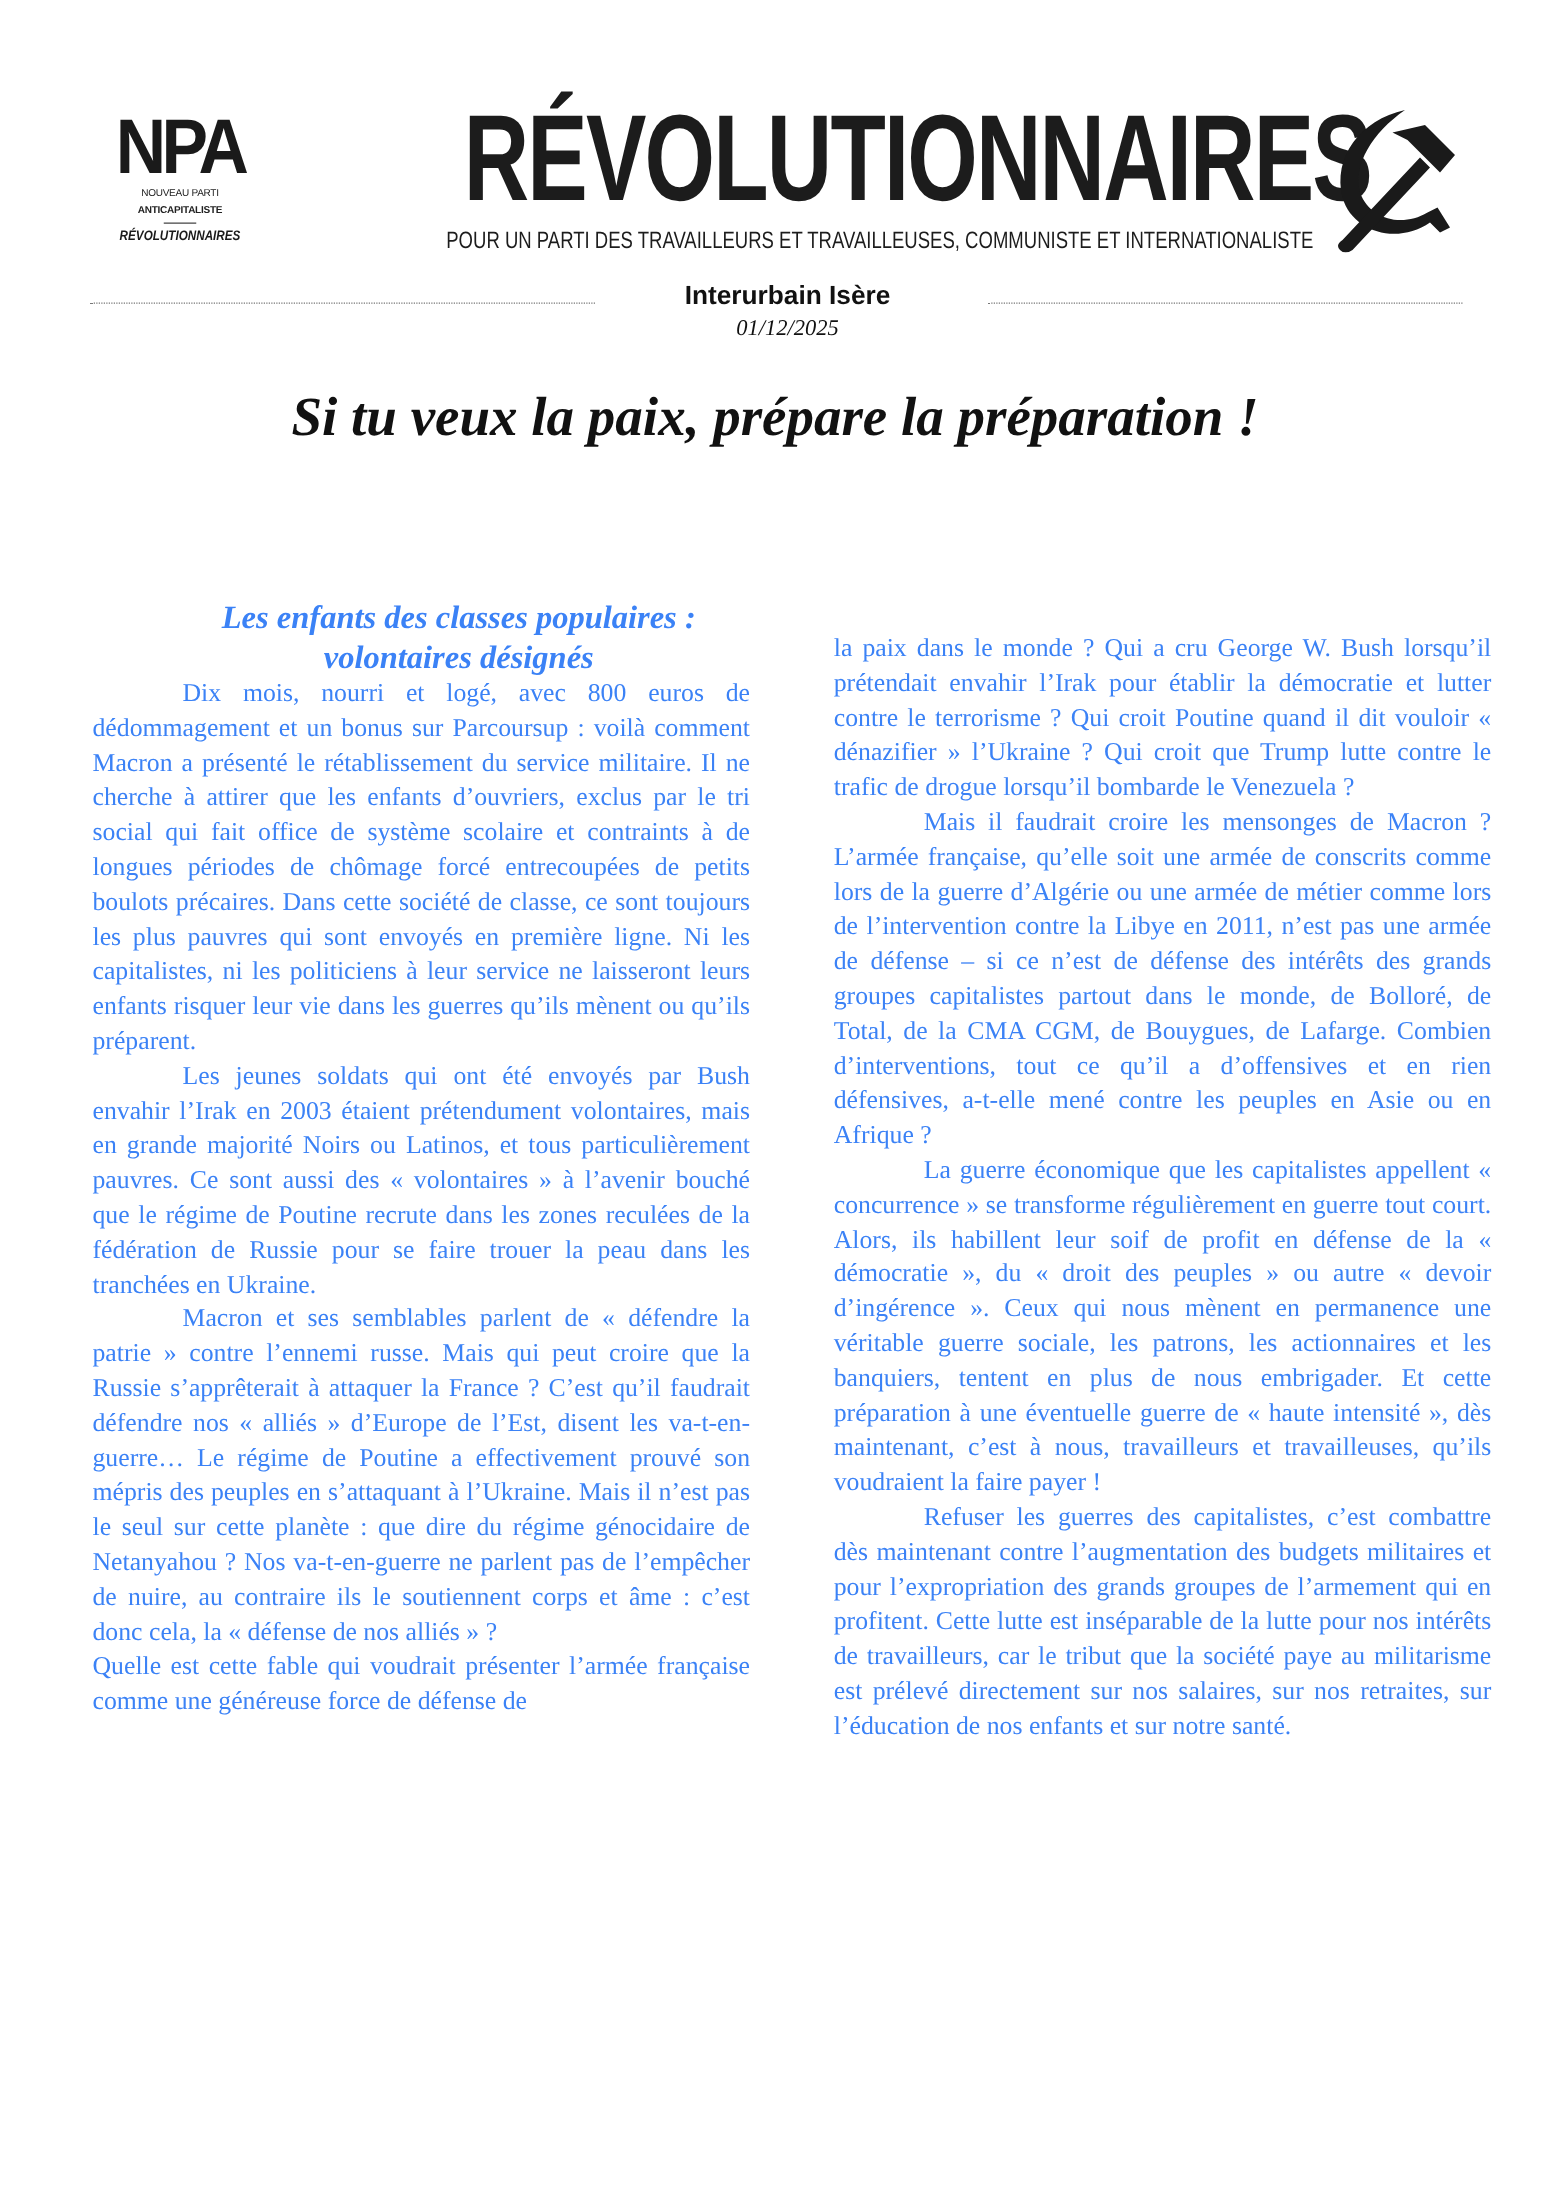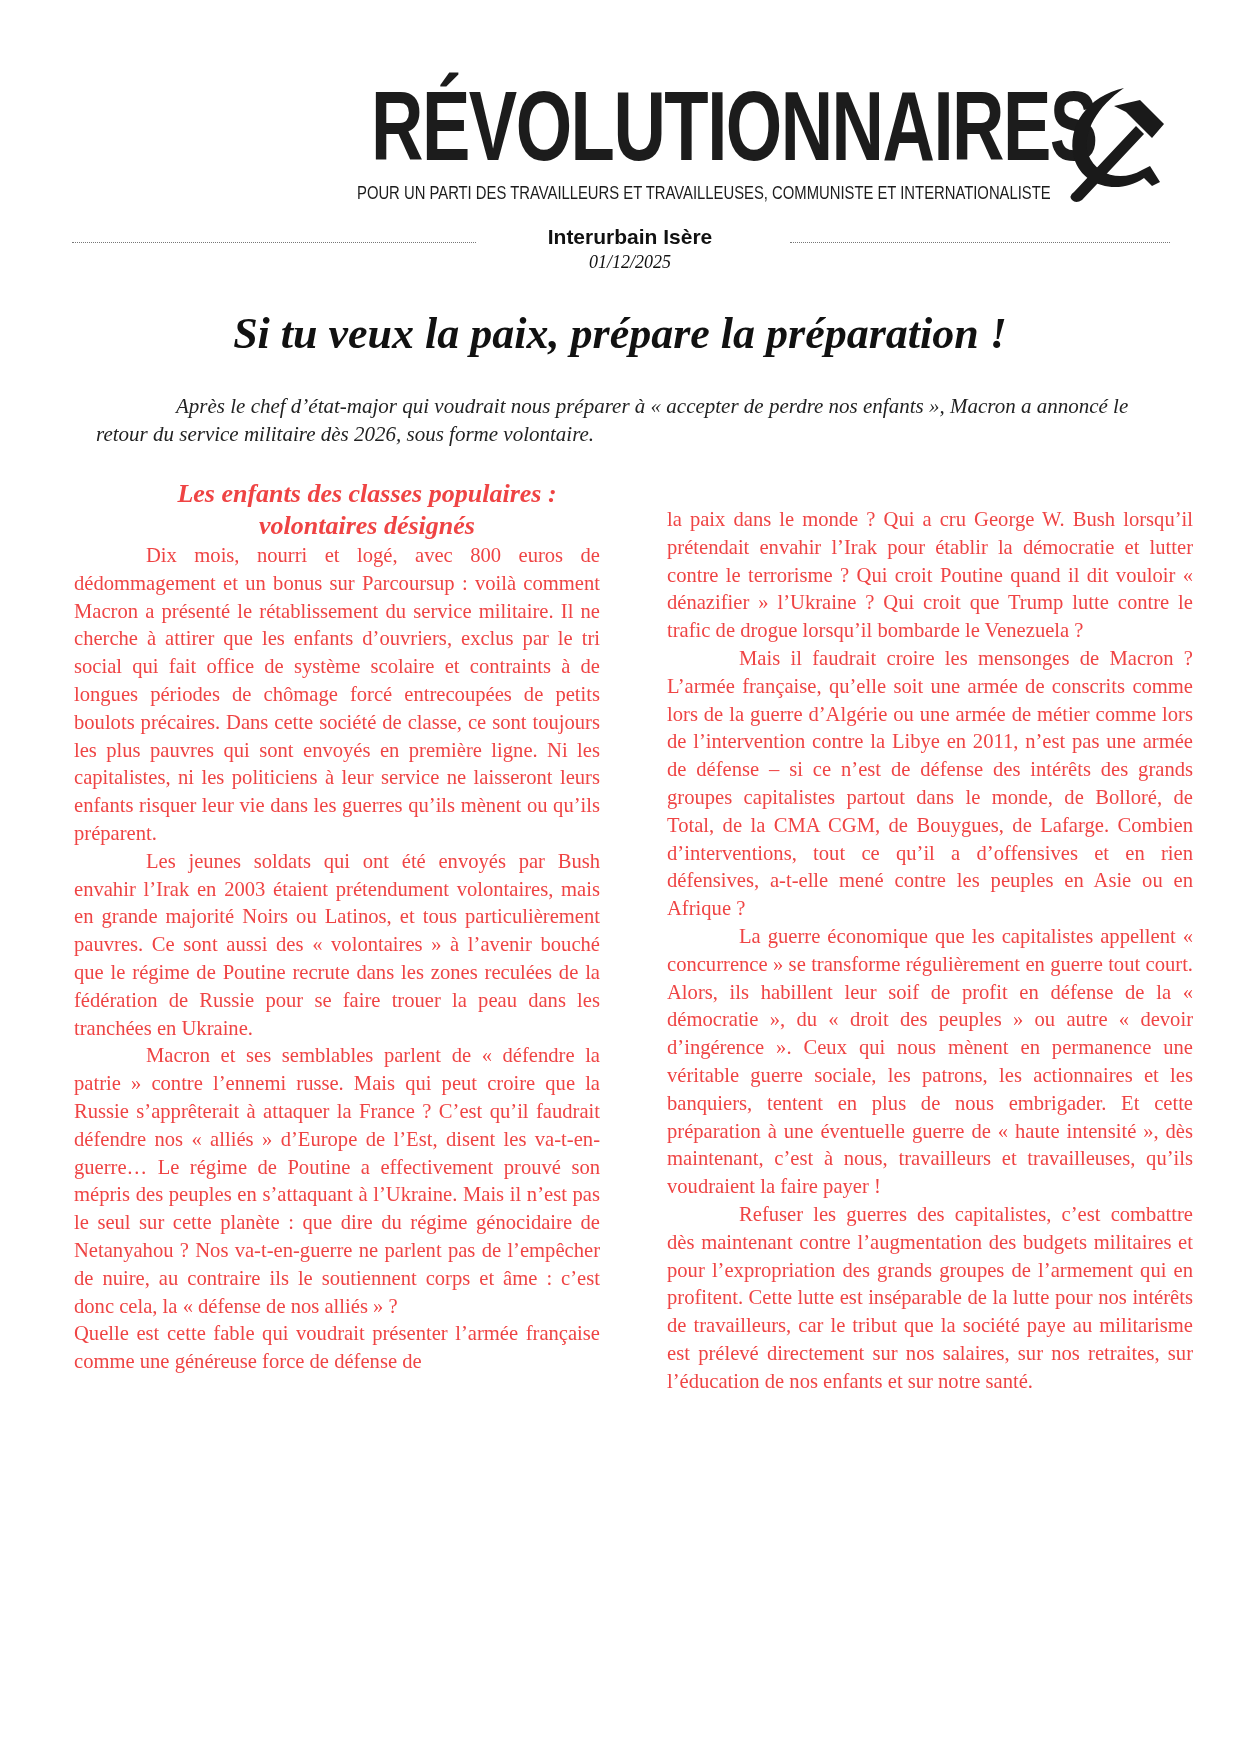--- a/index.html
+++ b/index.html
@@ -48,6 +48,13 @@
 
 <div class="page">
 
+  <div class="npa-logo">
+    <div class="npa-big">NPA</div>
+    <div class="npa-sub">NOUVEAU PARTI</div>
+    <div class="npa-sub npa-sub2">ANTICAPITALISTE</div>
+    <div class="npa-rule"></div>
+    <div class="npa-rev">RÉVOLUTIONNAIRES</div>
+  </div>
 
   <div class="masthead">
     <div class="masthead-title">RÉVOLUTIONNAIRES</div>

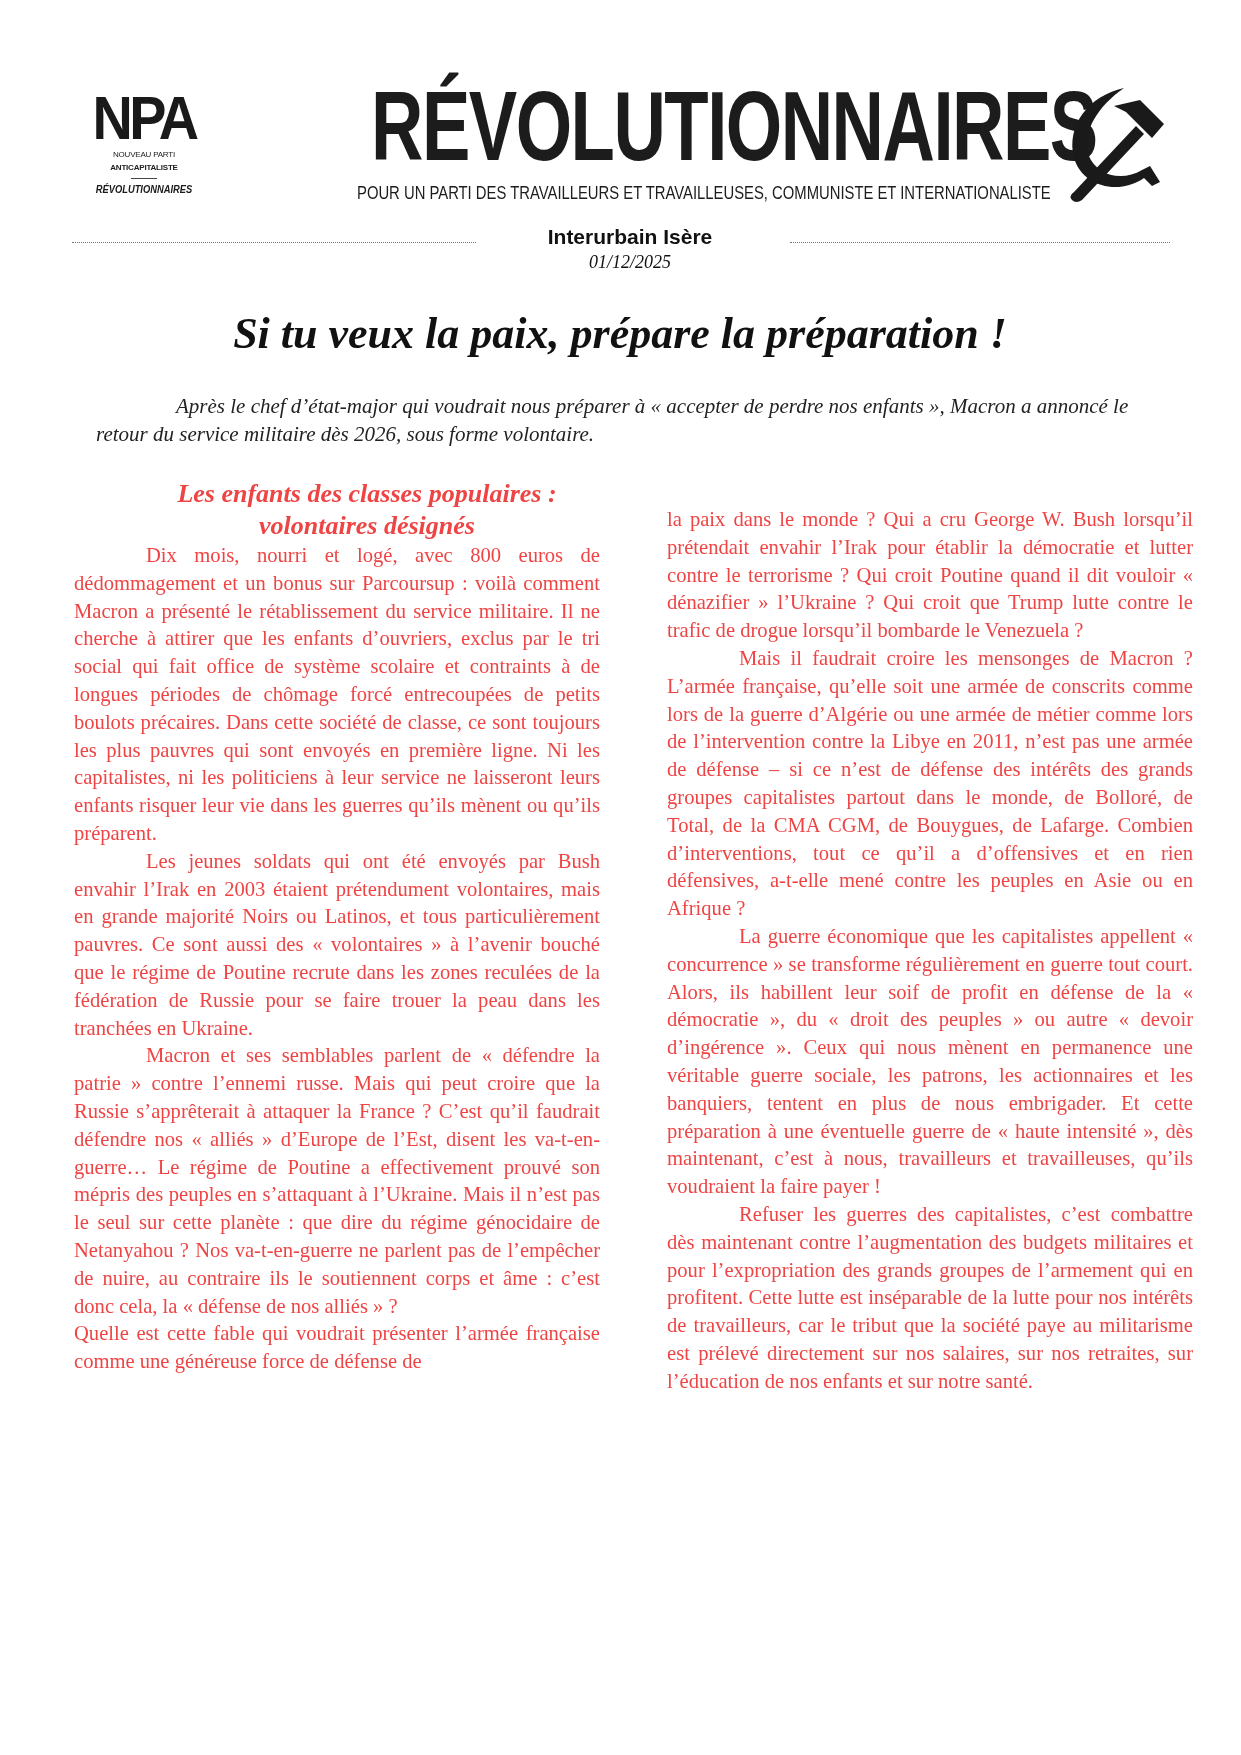--- a/index.html
+++ b/index.html
@@ -79,9 +79,6 @@
 
   <h1 class="headline" style="margin:0;">Si tu veux la paix, prépare la préparation !</h1>
 
-  <div class="intro">
-    <p>Après le chef d’état-major qui voudrait nous préparer à « accepter de perdre nos enfants », Macron a annoncé le retour du service militaire dès 2026, sous forme volontaire.</p>
-  </div>
 
   <div class="col col-left">
     <h2 class="h-first">Les enfants des classes populaires : volontaires désignés</h2>

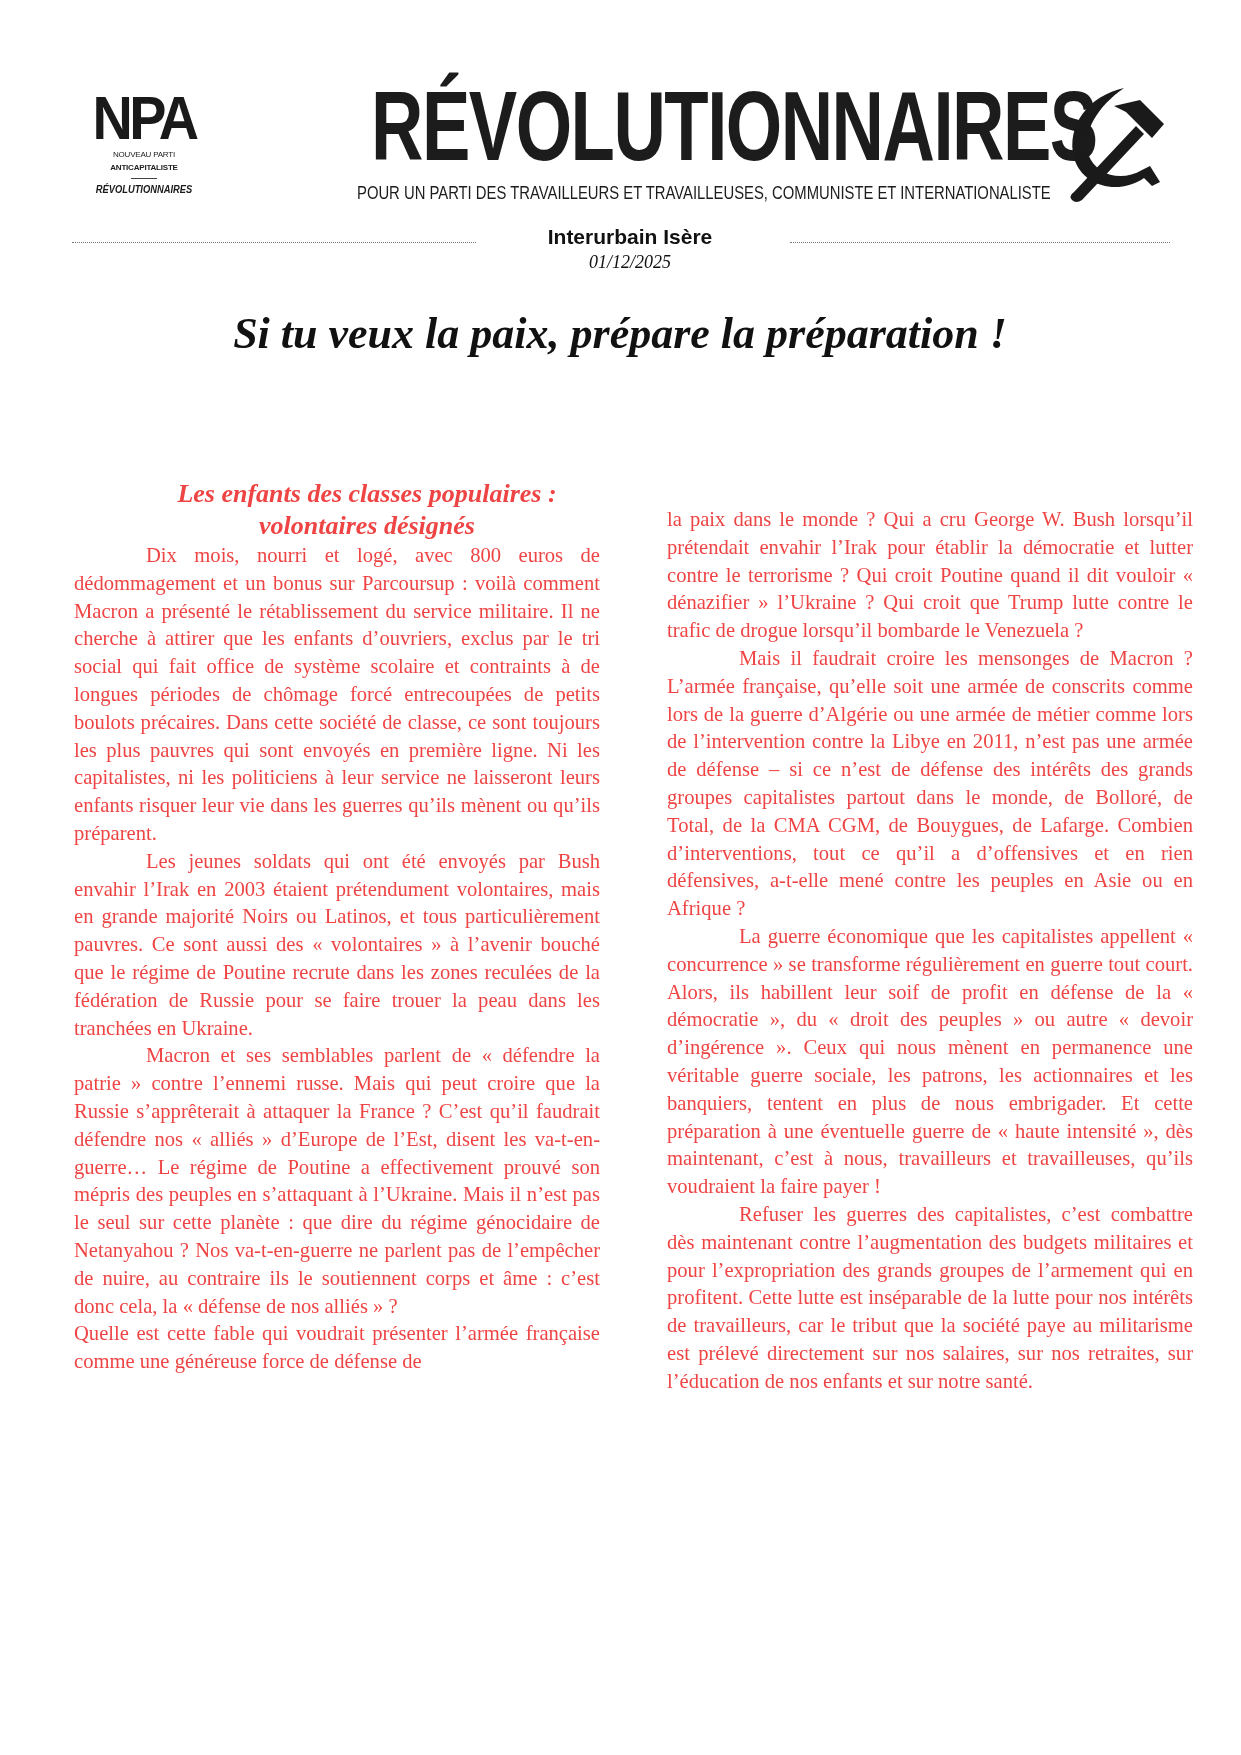--- a/index.html
+++ b/index.html
@@ -34,7 +34,7 @@
   .intro p { margin: 0; text-indent: 80px; }
 
   
-  .col { position: absolute; top: 478px; width: 526px; font-family: "Liberation Serif", serif; font-size: 20.6px; line-height: 27.8px; color: #ef4444; }
+  .col { position: absolute; top: 478px; width: 526px; font-family: "Liberation Serif", serif; font-size: 20.6px; line-height: 27.8px; color: #3b82f6; }
   .col-left { left: 74px; }
   .col-right { left: 647px; top: 506px; margin-left: 20px; }
   .col p { margin: 0; text-align: justify; }

